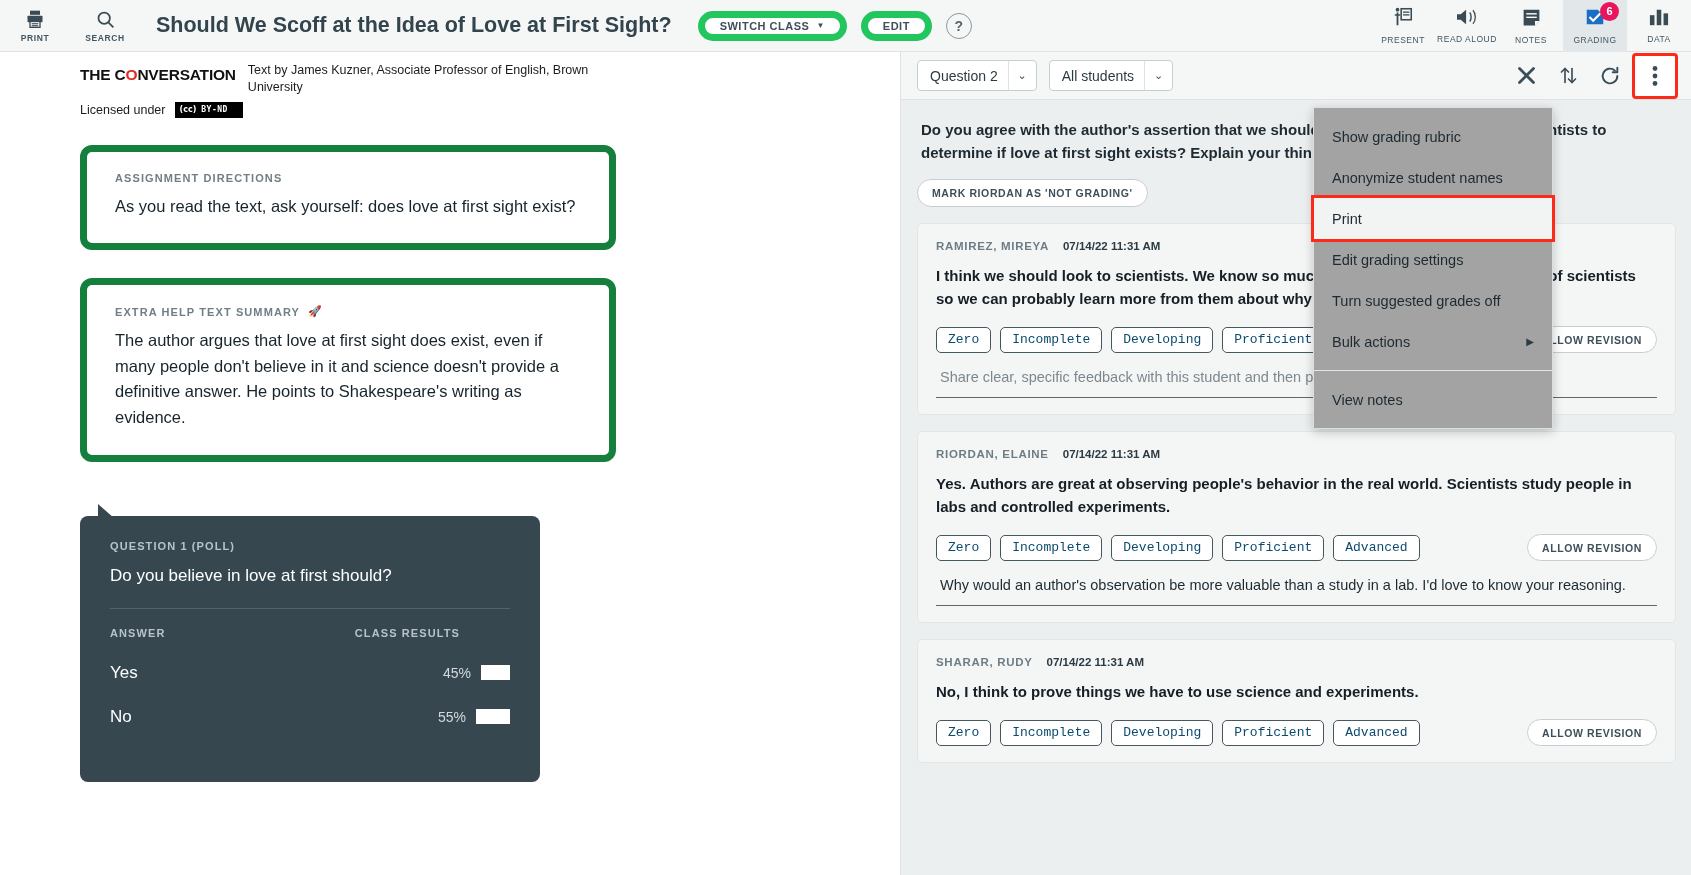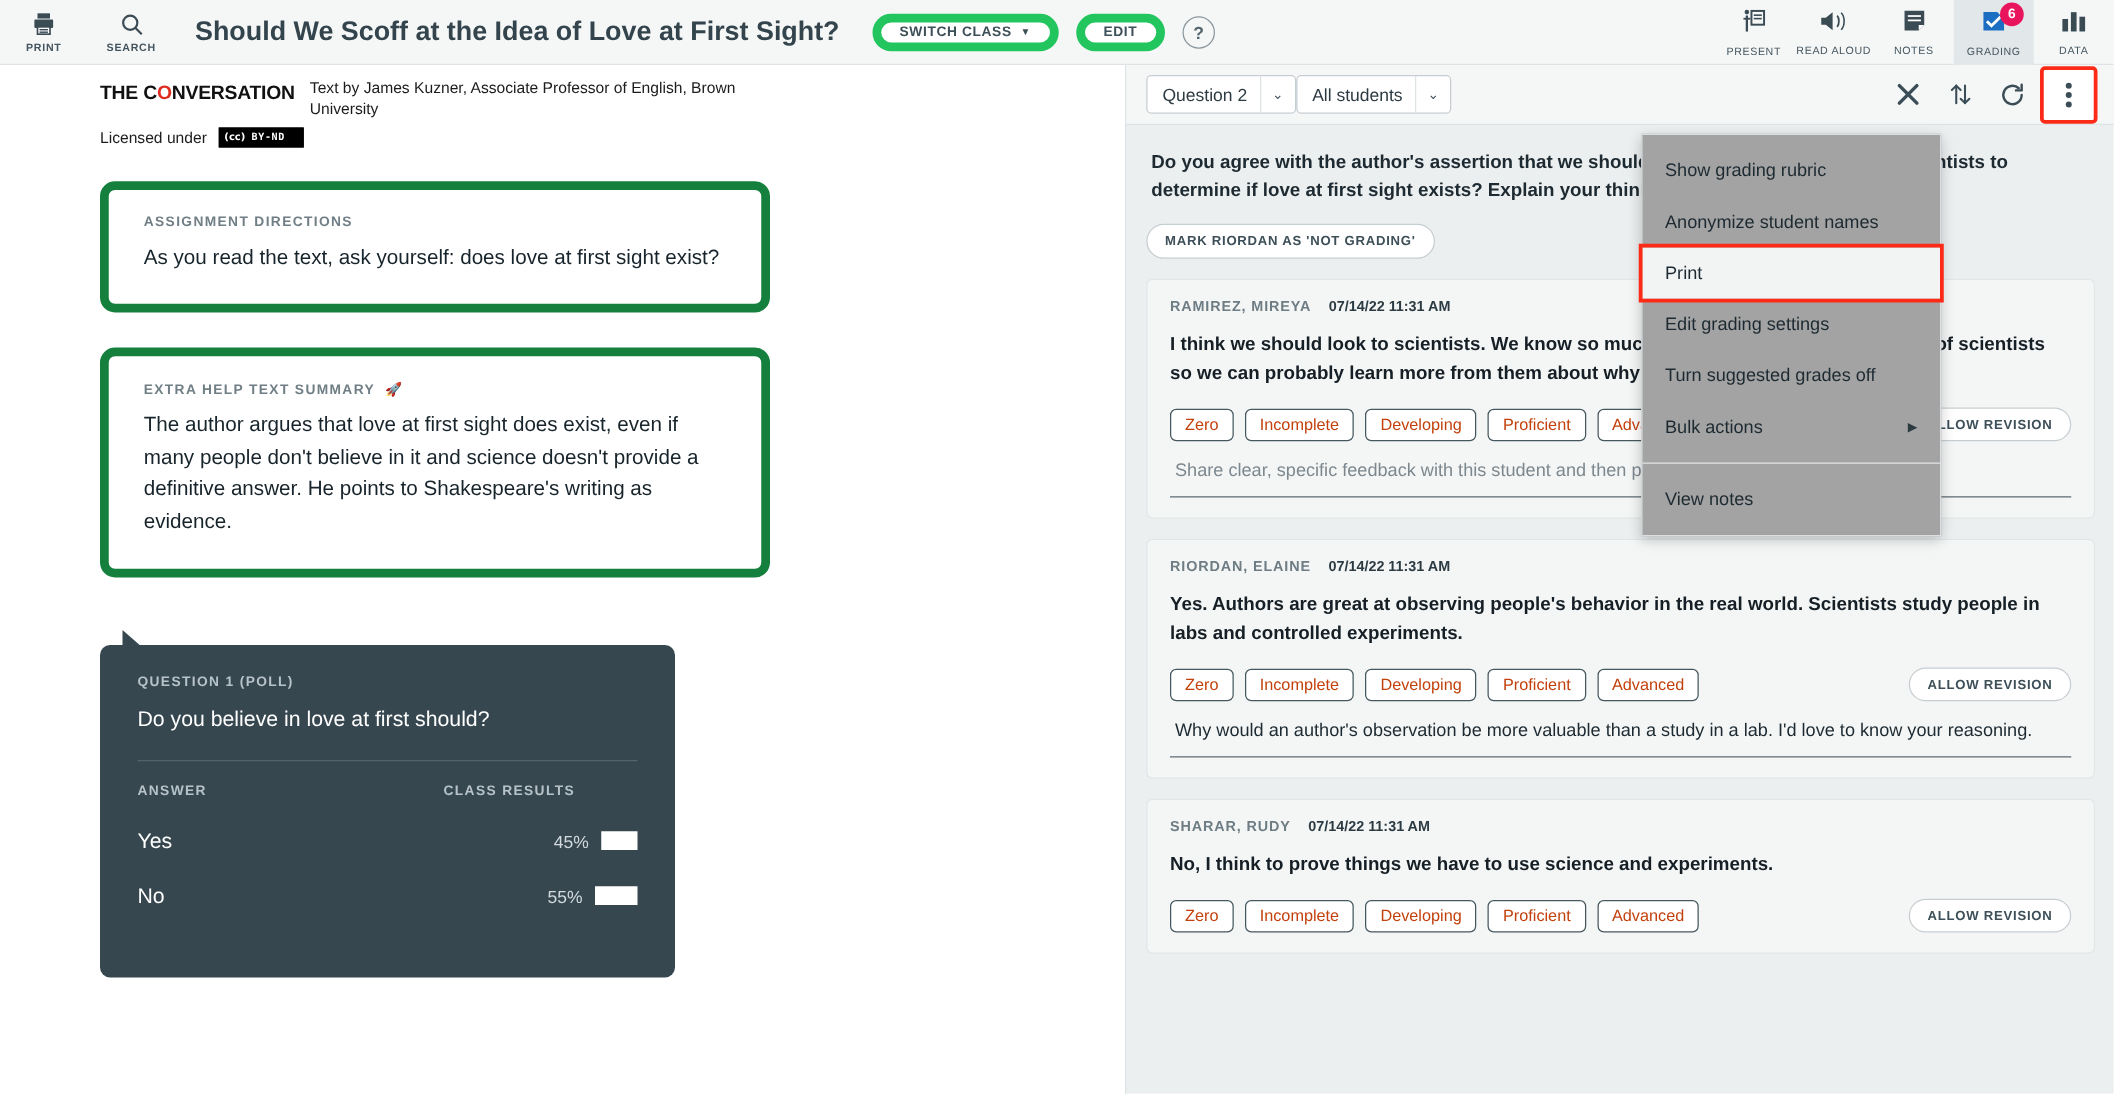--- a/index.html
+++ b/index.html
@@ -131,7 +131,7 @@
   }
   .grade-toolbar {
     height: 48px; background: #f5f7f7; border-bottom: 1px solid #dfe3e5;
-    display: flex; align-items: center; padding: 0 16px; 
+    display: flex; align-items: center; padding: 0 16px; gap: 12px;
   }
   .select-box {
     height: 31px; border: 1px solid #c7ced2; background: #fff; border-radius: 4px;

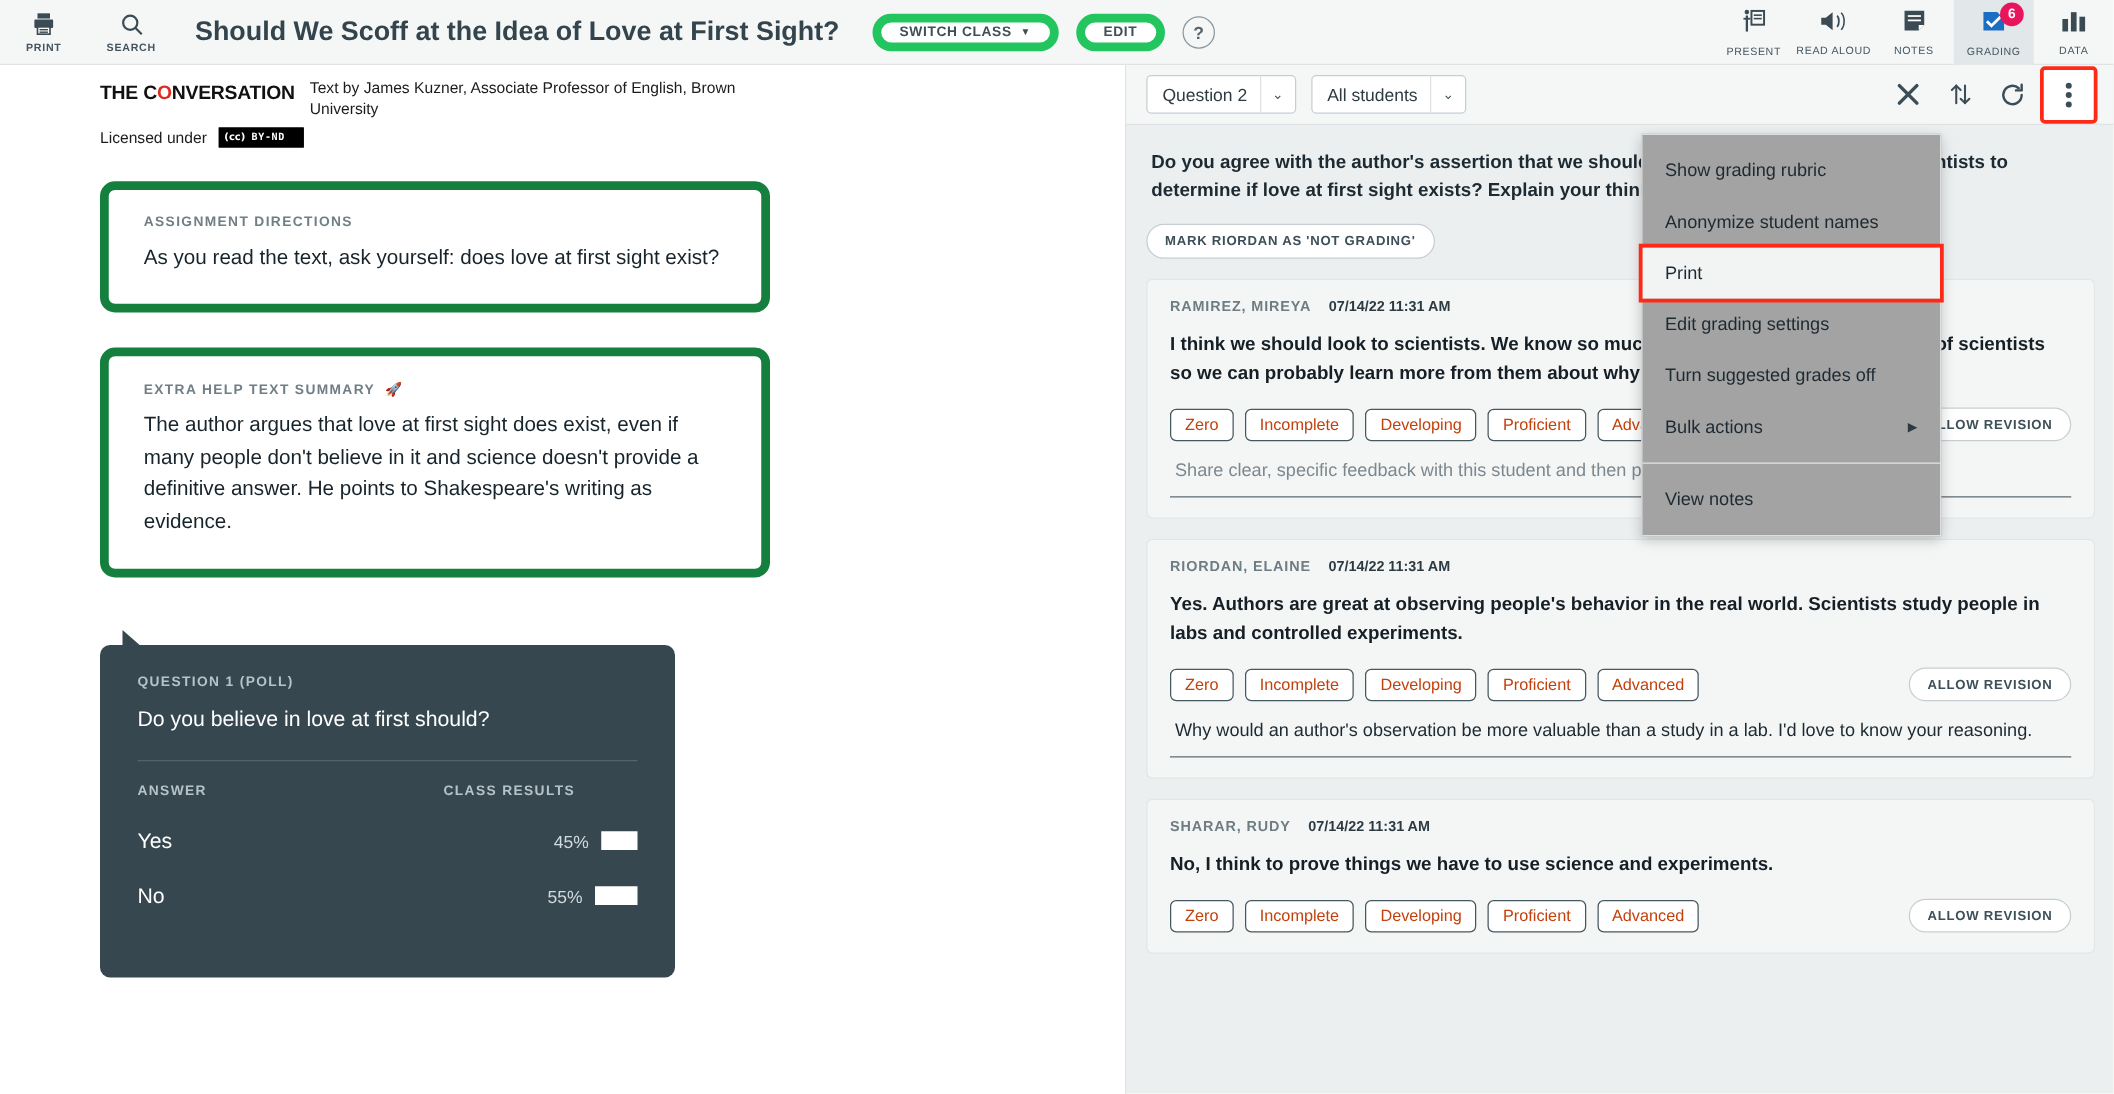--- a/index.html
+++ b/index.html
@@ -176,7 +176,7 @@
   .grade-chip {
     border: 1px solid #46585f; border-radius: 5px; background: #fff;
     height: 26px; padding: 0 11px; display: flex; align-items: center;
-    font-size: 13px; color: #c2410c; cursor: pointer; white-space: nowrap;
+    font-size: 13px; color: #0c4a6e; cursor: pointer; white-space: nowrap; font-family: Liberation Mono, monospace;
   }
   .allow-rev {
     margin-left: auto; border: 1px solid #c7ced2; border-radius: 16px; background: #fff;

